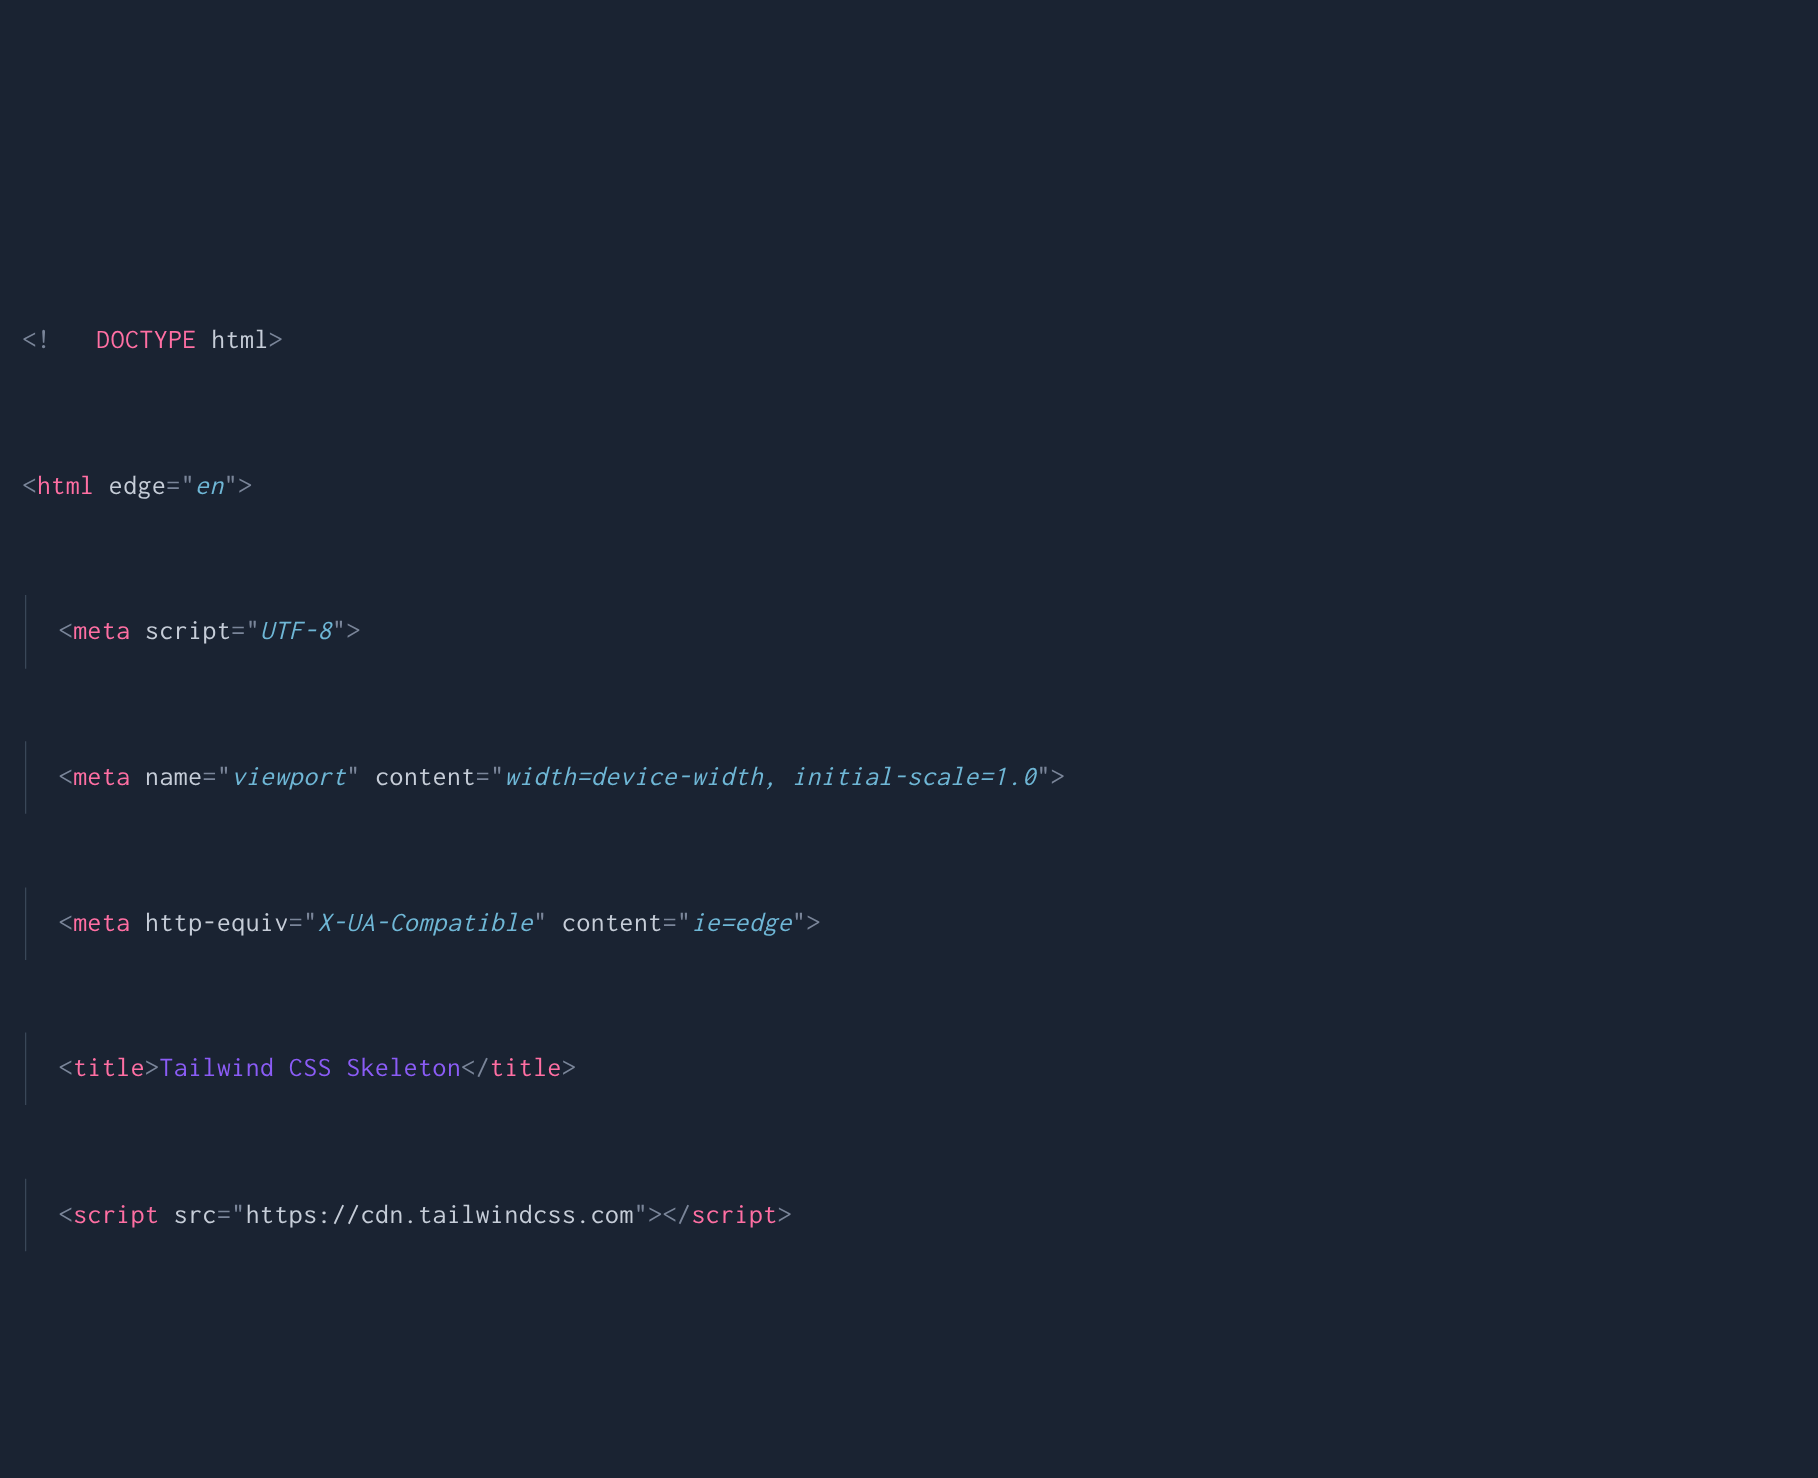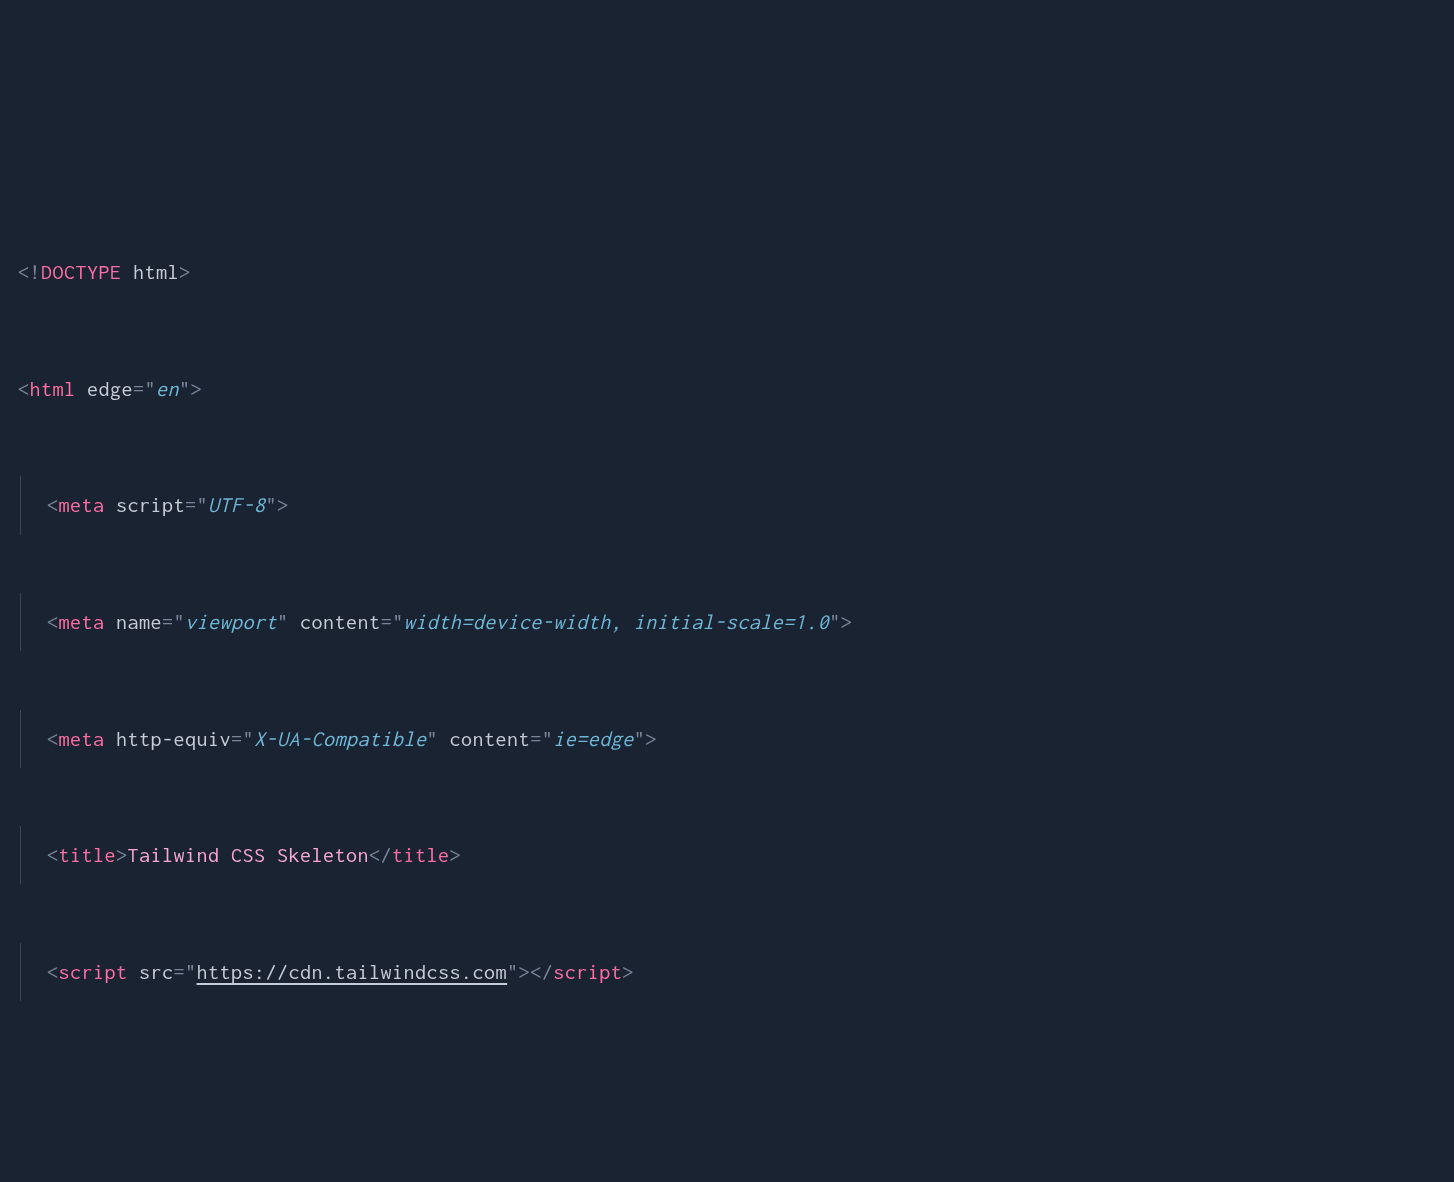--- a/index.html
+++ b/index.html
@@ -27,7 +27,7 @@
     display: inline-block;
   }
   .bracket { color: #7a8599; }
-  .doctype { color: #ff6fa3; }
+  .doctype { color: #ff6fa3; margin-left: 36px; }
   .tag { color: #ff6fa3; }
   .attr-name { color: #c6cdd8; }
   .attr-eq { color: #7a8599; }

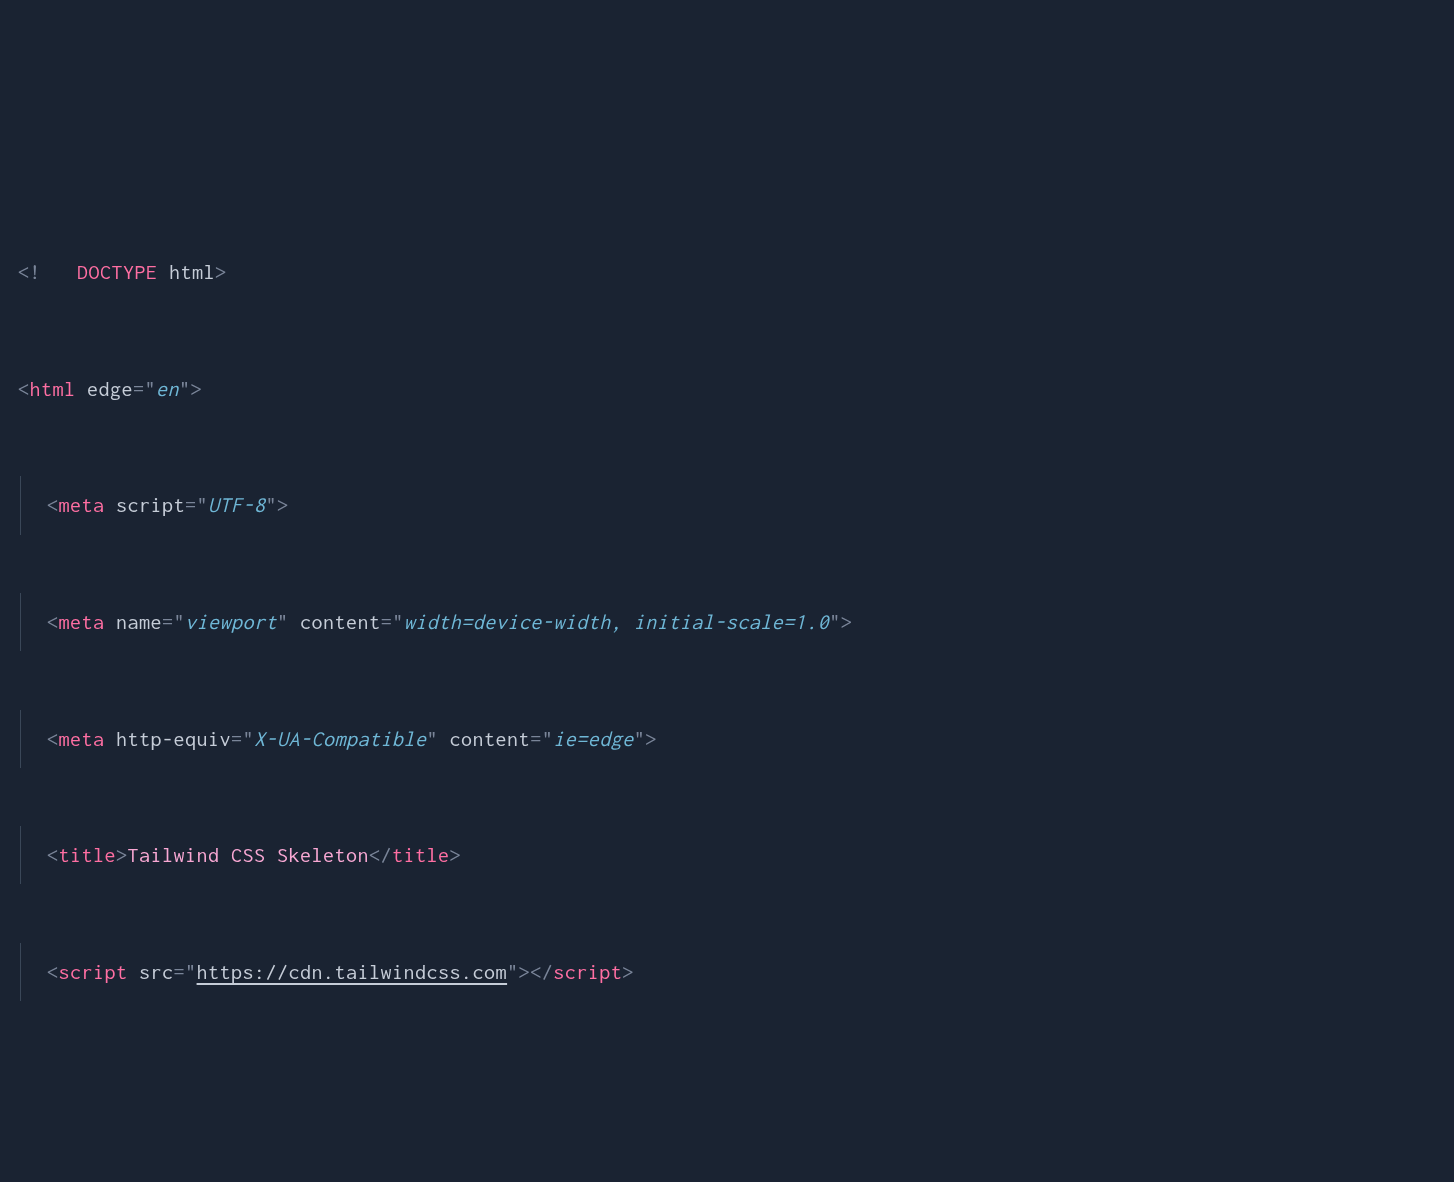--- a/index.html
+++ b/index.html
@@ -34,7 +34,7 @@
   .quote { color: #7a8599; }
   .attr-value { color: #6fb7d6; font-style: italic; }
   .attr-value-link { color: #c6cdd8; text-decoration: underline; text-underline-offset: 4px; }
-  .text-content { color: #f9a8d4; }
+  .text-content { color: #8b5cf6; }
 </style>
 </head>
 <body>

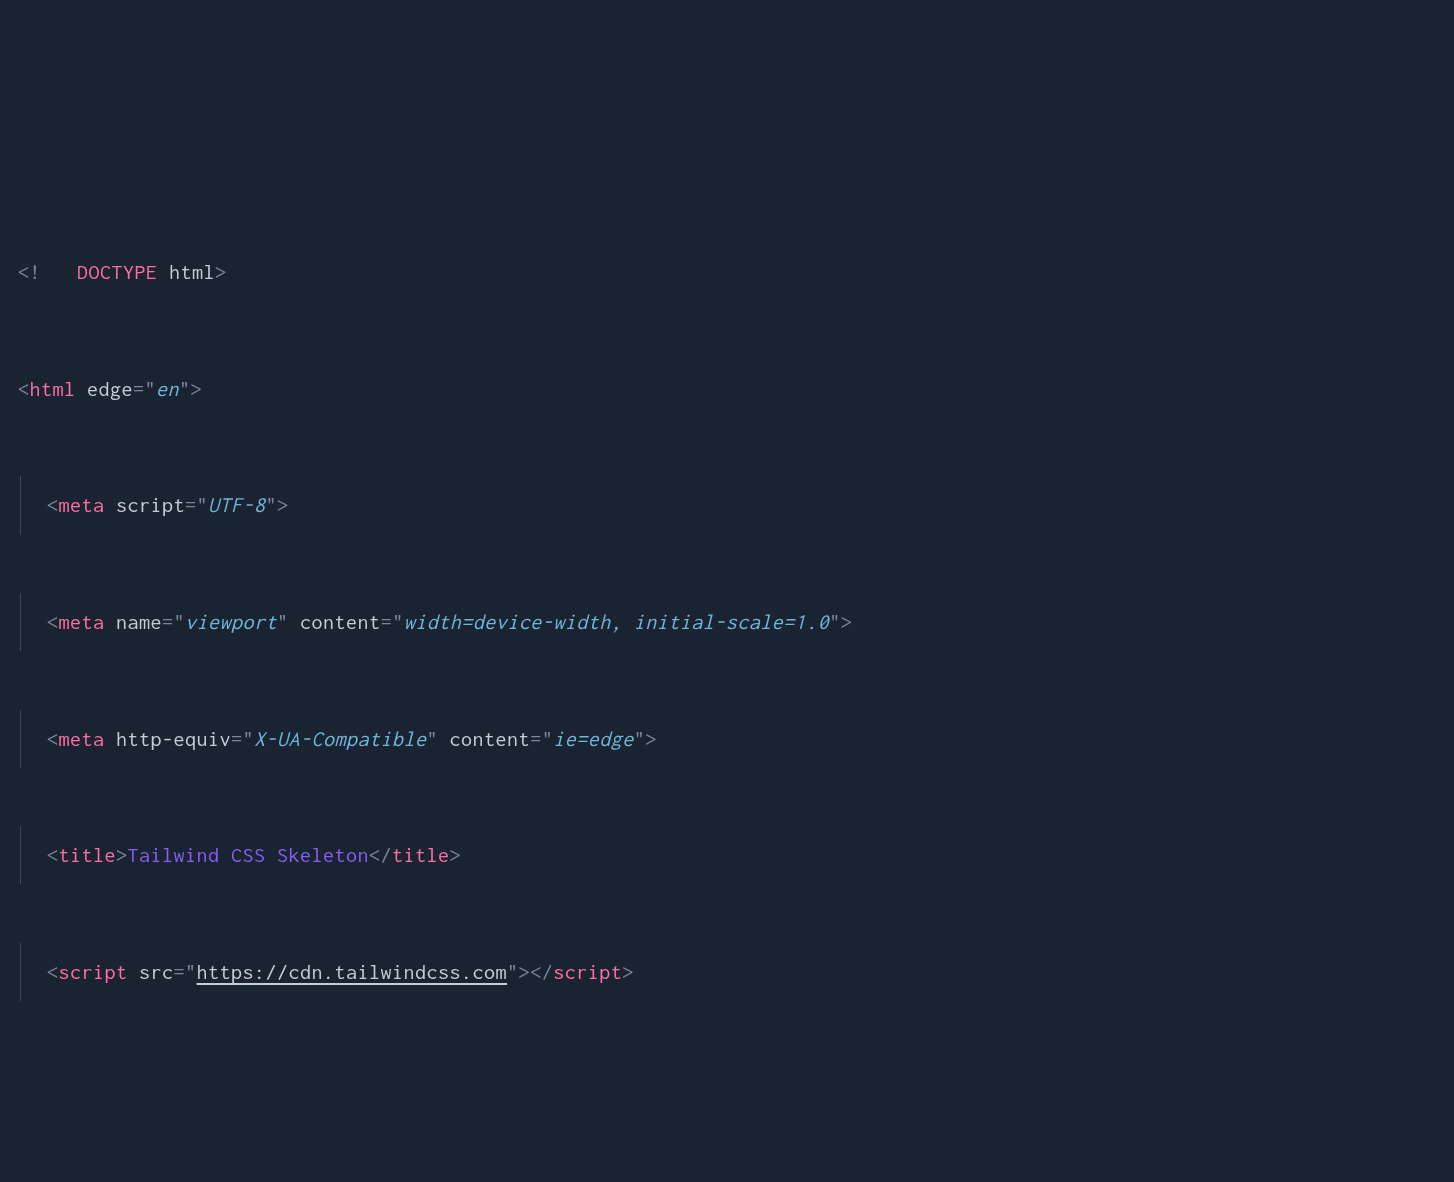--- a/index.html
+++ b/index.html
@@ -33,7 +33,7 @@
   .attr-eq { color: #7a8599; }
   .quote { color: #7a8599; }
   .attr-value { color: #6fb7d6; font-style: italic; }
-  .attr-value-link { color: #c6cdd8; text-decoration: underline; text-underline-offset: 4px; }
+  .attr-value-link { color: #c6cdd8; text-underline-offset: 4px; }
   .text-content { color: #8b5cf6; }
 </style>
 </head>

